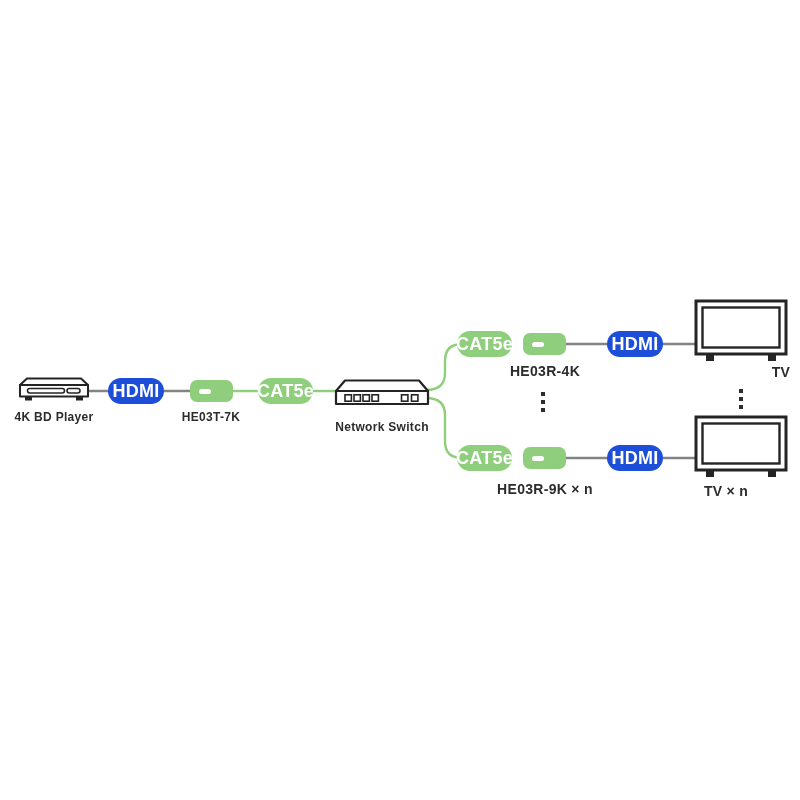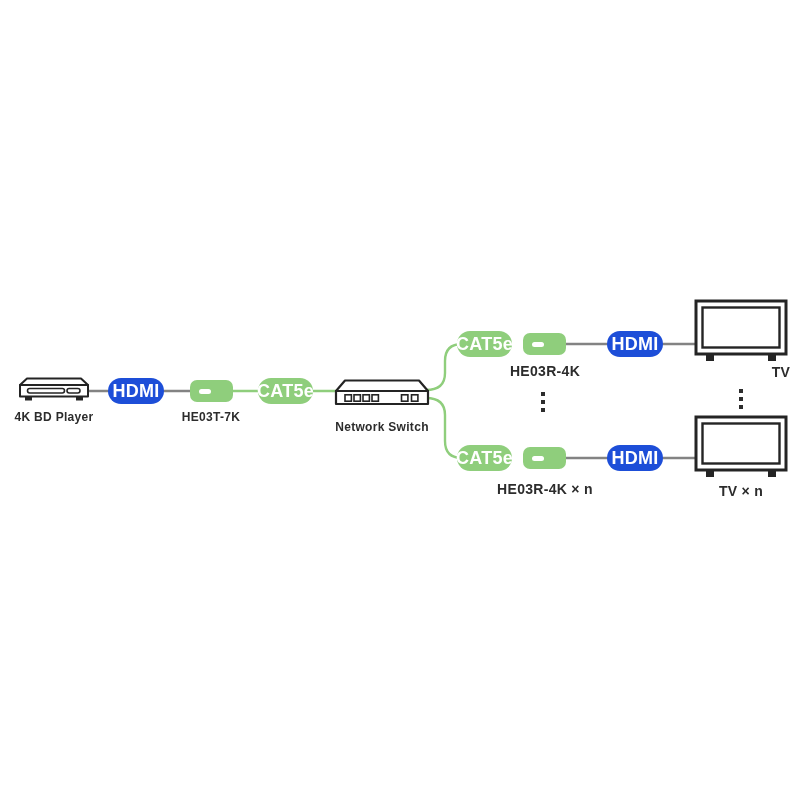--- a/index.html
+++ b/index.html
@@ -112,7 +112,7 @@
   <div class="extbox" style="left:523px;top:447px">
     <span class="dash"></span>
   </div>
-  <div class="lbl small" style="left:478px;top:481px;width:134px">HE03R-4K × n</div>
+  <div class="lbl small" style="left:478px;top:481px;width:134px">HE03R-9K × n</div>
   <div class="pill hdmi" style="left:607px;top:445px">HDMI</div>
   <svg class="devicon" style="left:694px;top:415px" width="94" height="64" viewBox="0 0 94 64">
     <rect x="2" y="2" width="90" height="53" fill="#ffffff" stroke="#242424" stroke-width="3"></rect>

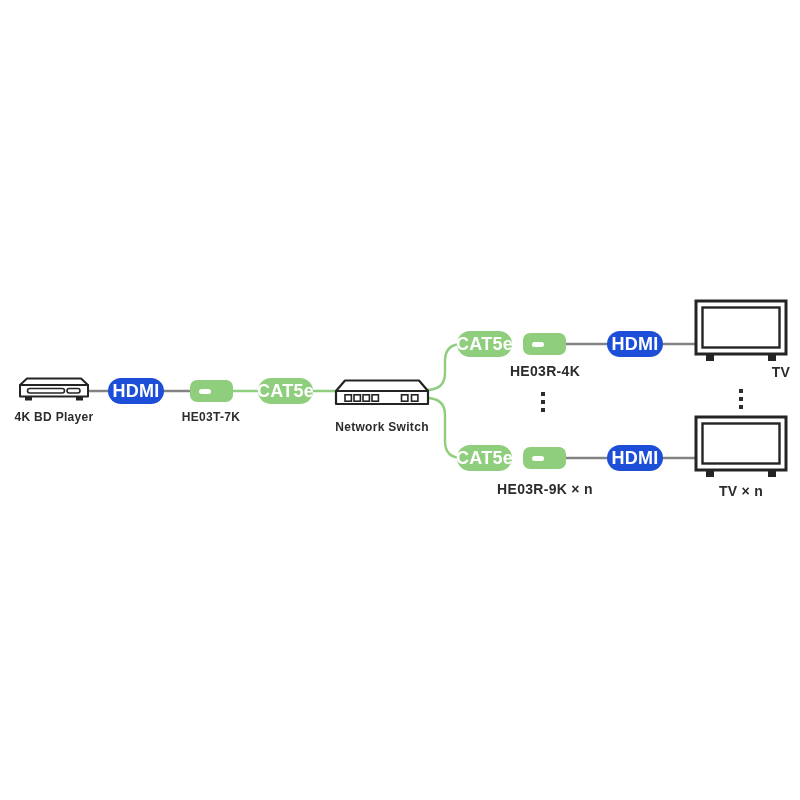--- a/index.html
+++ b/index.html
@@ -120,7 +120,7 @@
     <rect x="12" y="55" width="8" height="7" fill="#242424"></rect>
     <rect x="74" y="55" width="8" height="7" fill="#242424"></rect>
   </svg>
-  <div class="lbl small" style="left:694px;top:483px;width:94px">TV × n</div>
+  <div class="lbl small" style="left:679px;top:483px;width:94px">TV × n</div>
 
 </div>
 

